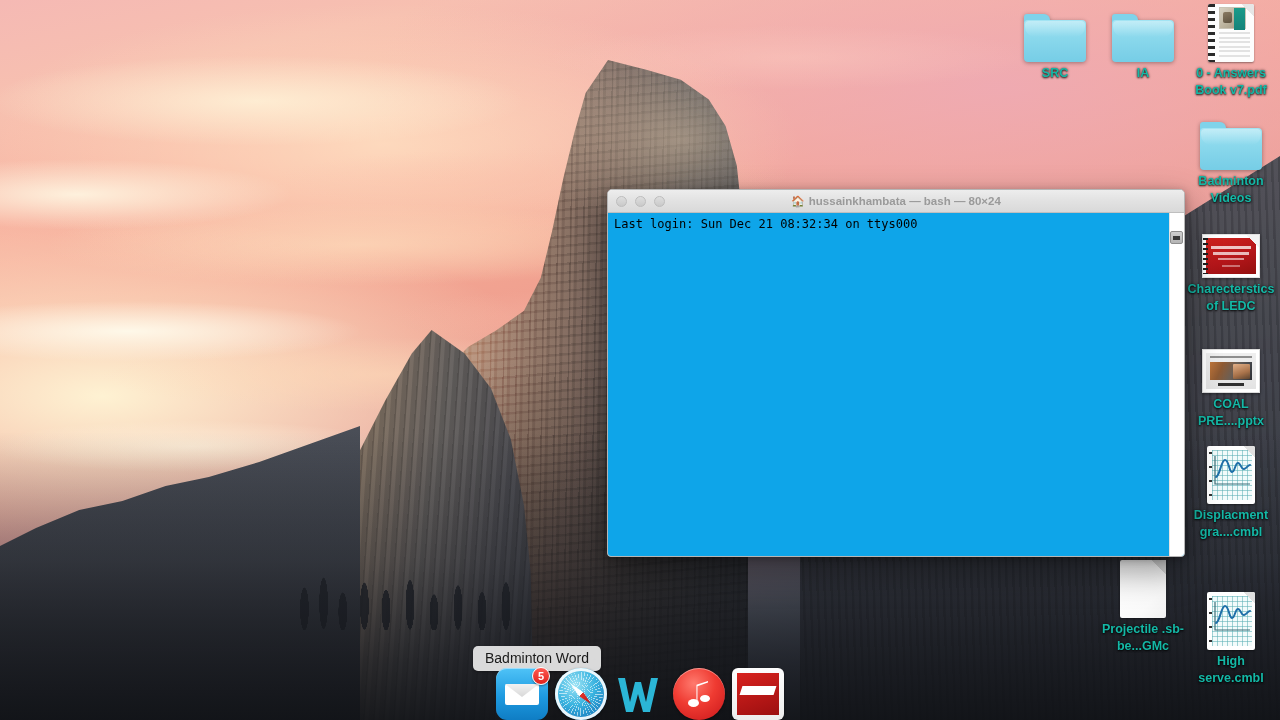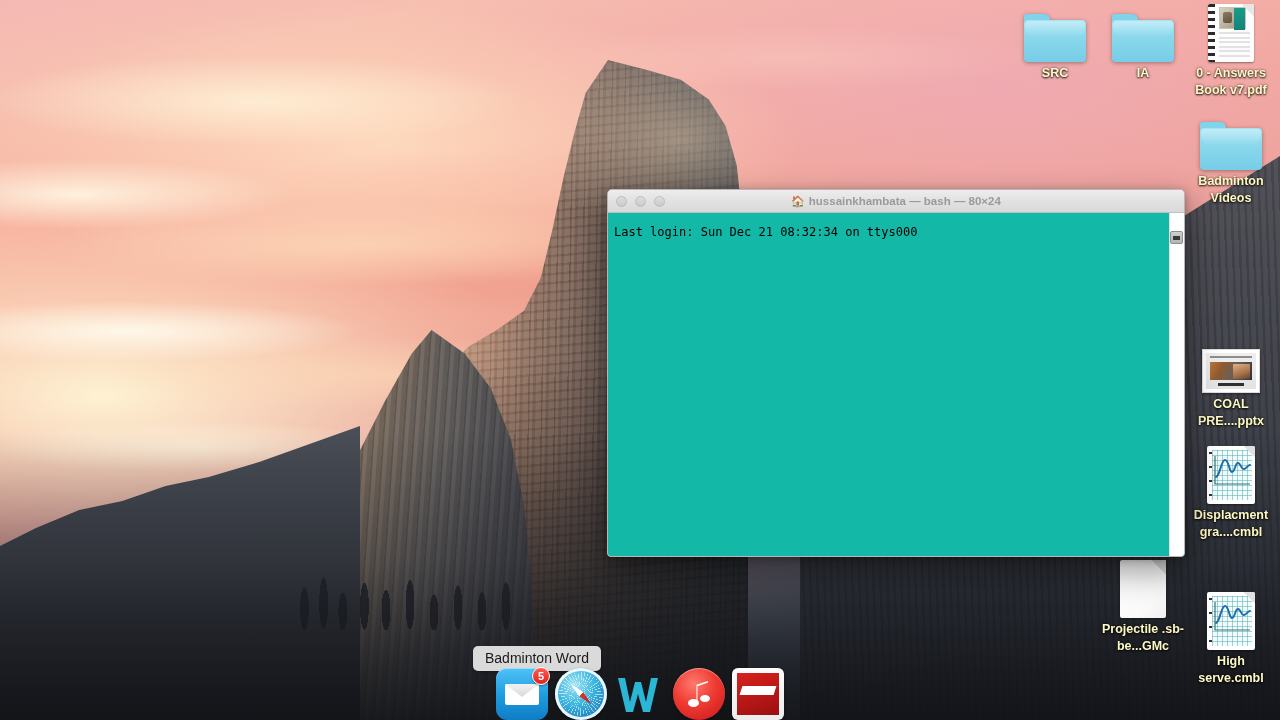--- a/index.html
+++ b/index.html
@@ -162,7 +162,7 @@
   .icon-art { width:64px; height:60px; position:relative; display:flex; align-items:flex-end; justify-content:center; }
   .icon-label {
     margin-top:3px;
-    font-size:12.5px; font-weight:bold; color:#fef9c3;
+    font-size:12.5px; font-weight:bold; color:#14b8a6;
     text-align:center; line-height:17px;
     text-shadow:0 1px 2px rgba(0,0,0,0.85), 0 0 3px rgba(0,0,0,0.6);
     word-wrap:break-word; width:90px;

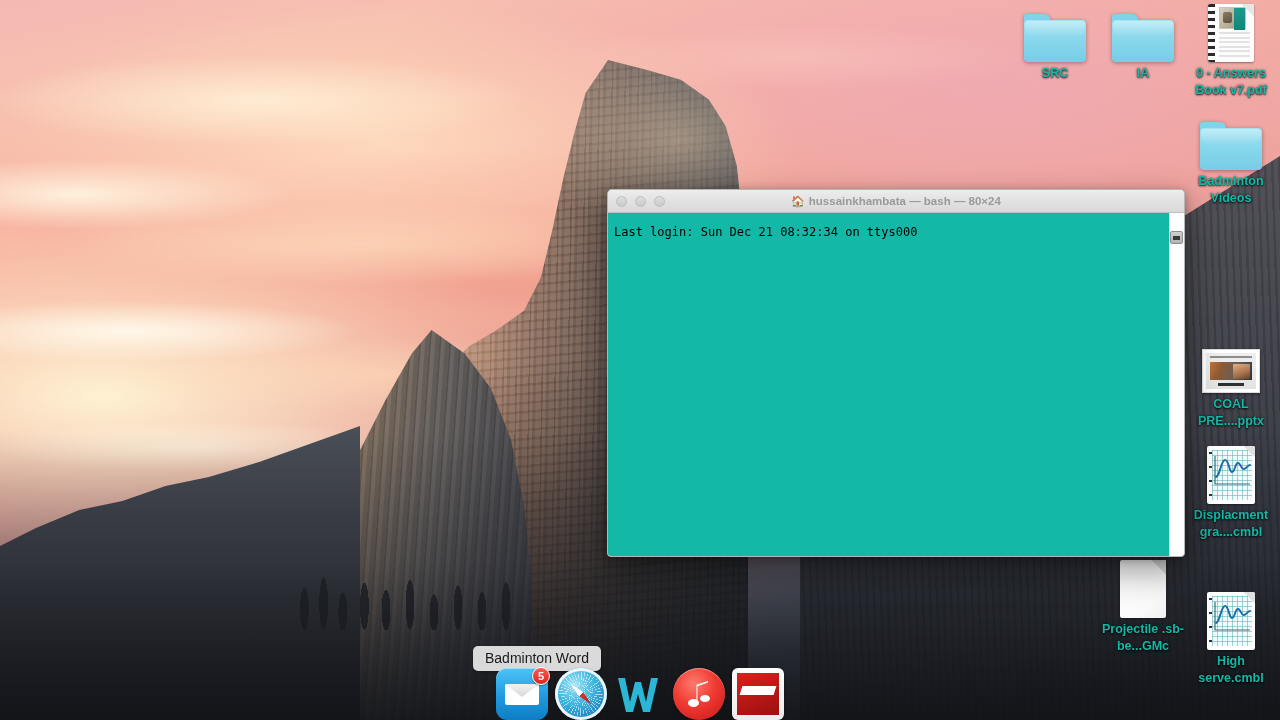--- a/index.html
+++ b/index.html
@@ -341,8 +341,8 @@
   }
   .home-glyph { font-size:11px; color:#b08b5e; line-height:1; }
   .term-body {
-    flex:1; position:relative; background:#14b8a6;
-    padding:12px 6px 0 6px; overflow:hidden;
+    flex:1; position:relative; background:#0ea5e9;
+    padding:4px 6px 0 6px; overflow:hidden;
   }
   .term-line {
     font-family:"DejaVu Sans Mono", monospace;

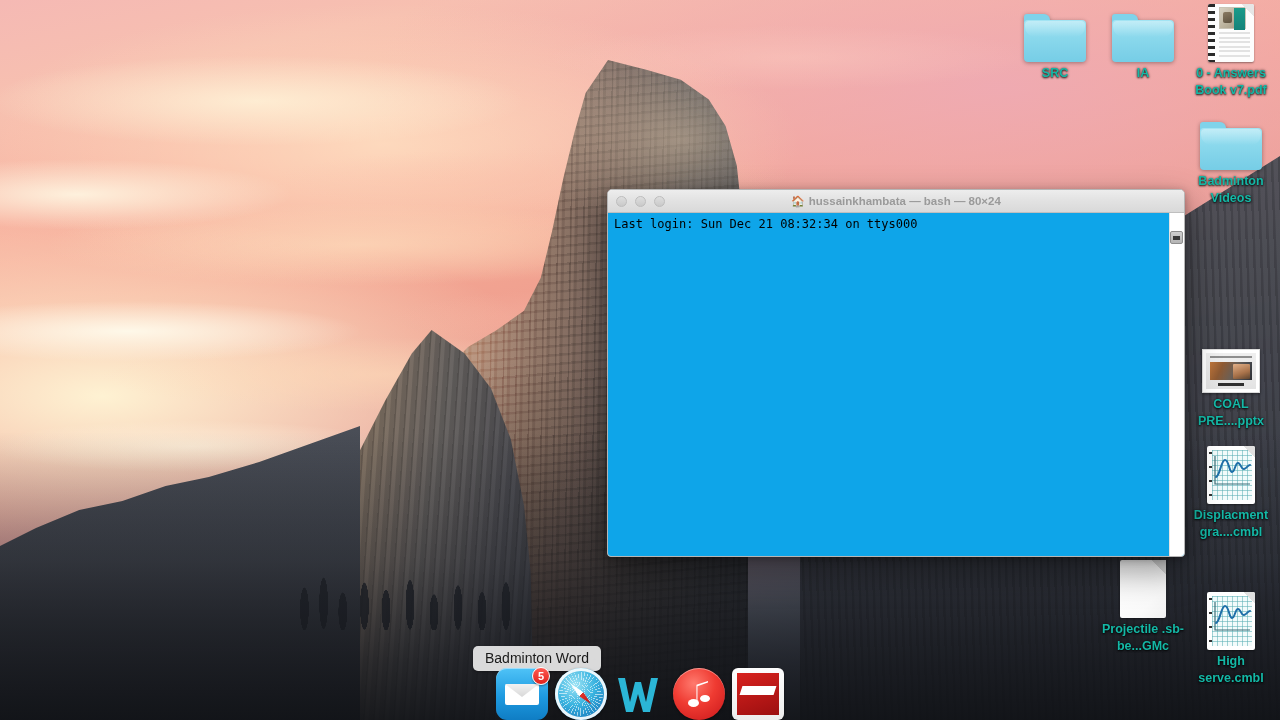--- a/index.html
+++ b/index.html
@@ -552,6 +552,21 @@
       <div class="icon-label">Badminton Videos</div>
     </div>
 
+    <div class="desk-icon" style="left:1183px; top:218px;">
+      <div class="icon-art">
+        <div class="pptred">
+          <div class="slide">
+              <div class="t1"></div>
+              <div class="t2"></div>
+              <div class="t3"></div>
+              <div class="t4"></div>
+            </div>
+          <div class="spiralL"></div>
+          <div class="dogear"></div>
+        </div>
+      </div>
+      <div class="icon-label">Charecterstics of LEDC</div>
+    </div>
 
     <div class="desk-icon" style="left:1183px; top:333px;">
       <div class="icon-art">

